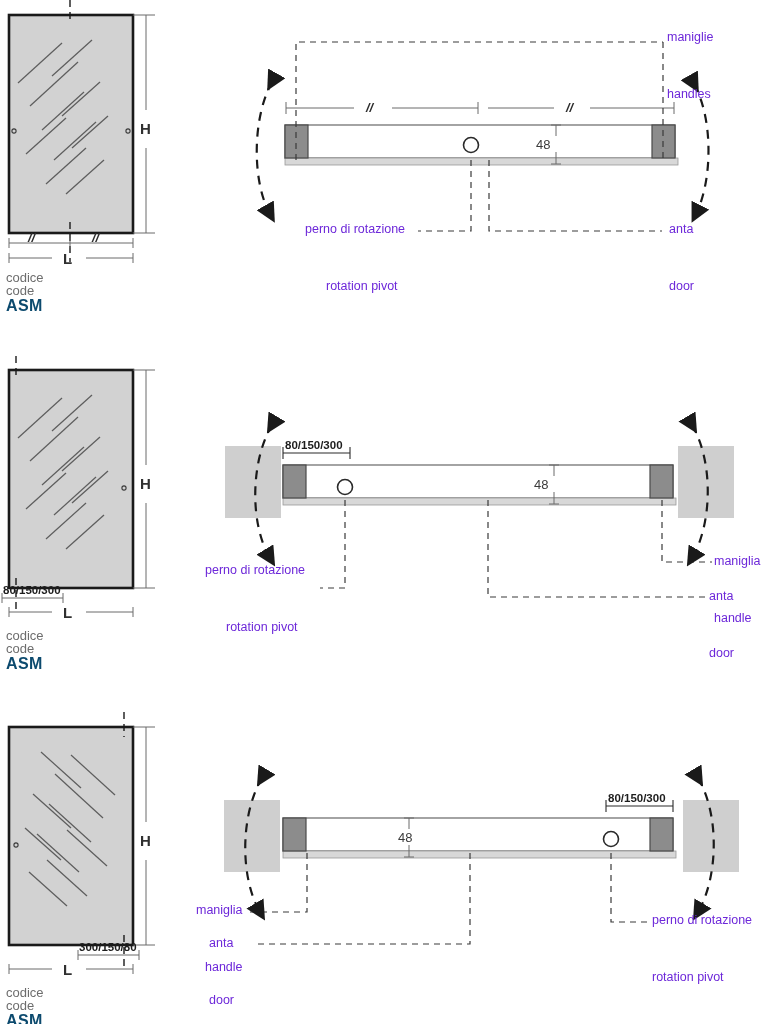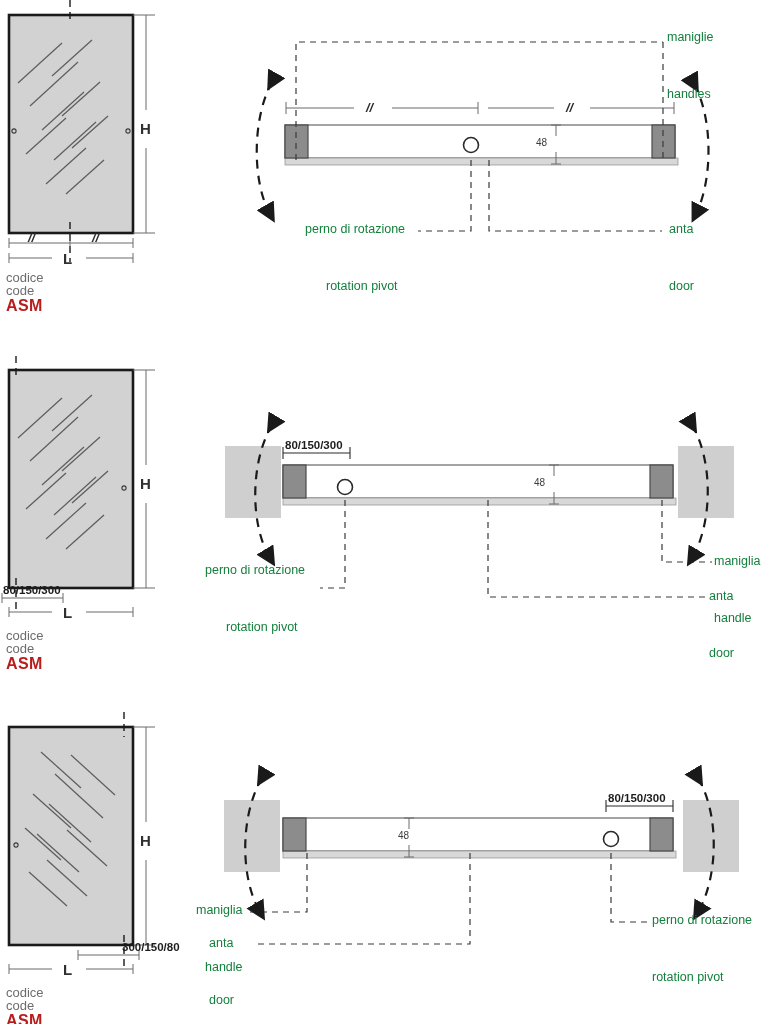--- a/index.html
+++ b/index.html
@@ -27,7 +27,7 @@
   .lbl {
     position: absolute;
     font-family: "Liberation Sans", sans-serif;
-    color: #15803d;
+    color: #6d28d9;
     white-space: nowrap;
     line-height: 1.22;
   }

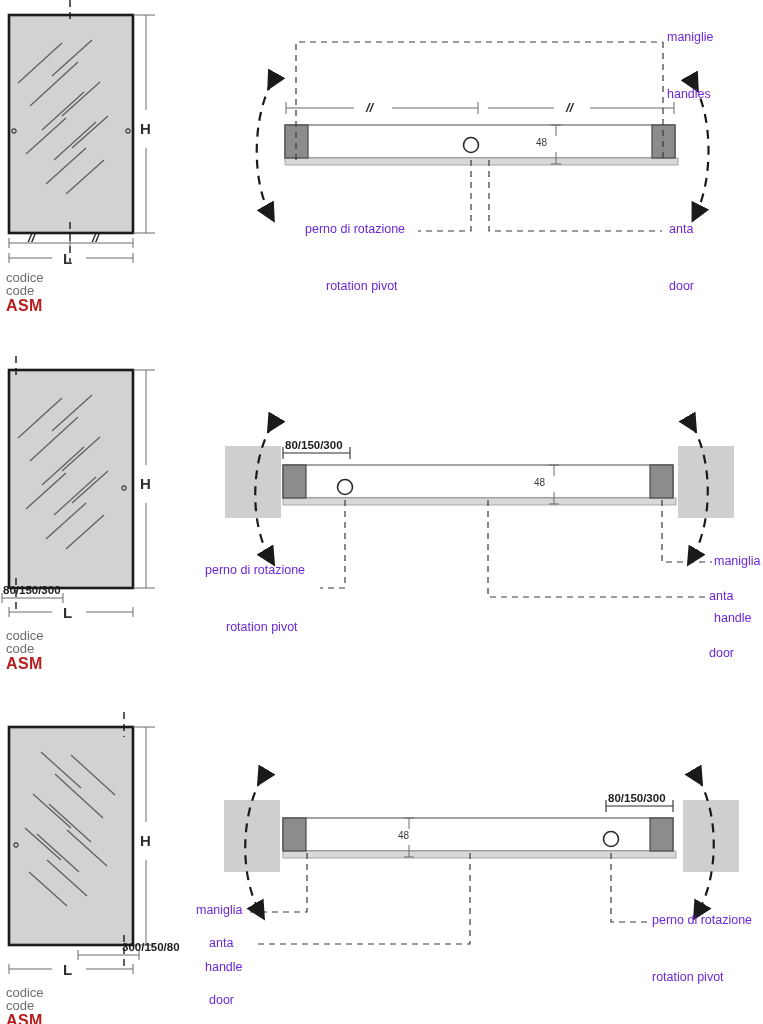--- a/index.html
+++ b/index.html
@@ -41,7 +41,7 @@
     color: #303030;
   }
   .lbl-dim-num {
-    font-size: 10px;
+    font-size: 13px;
     color: #3b3b3b;
   }
   .lbl-dim-strong {

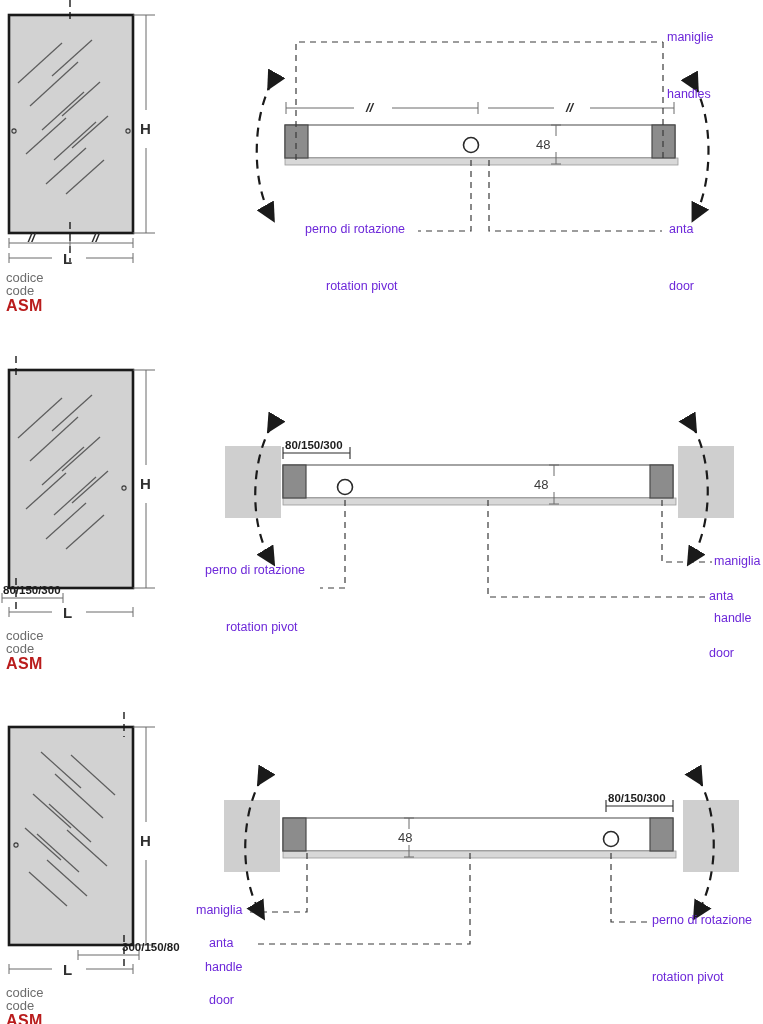--- a/index.html
+++ b/index.html
@@ -58,7 +58,7 @@
   .lbl-code-val {
     font-size: 16px;
     font-weight: bold;
-    color: #b91c1c;
+    color: #0c4a6e;
     letter-spacing: .4px;
   }
   .lbl-par {

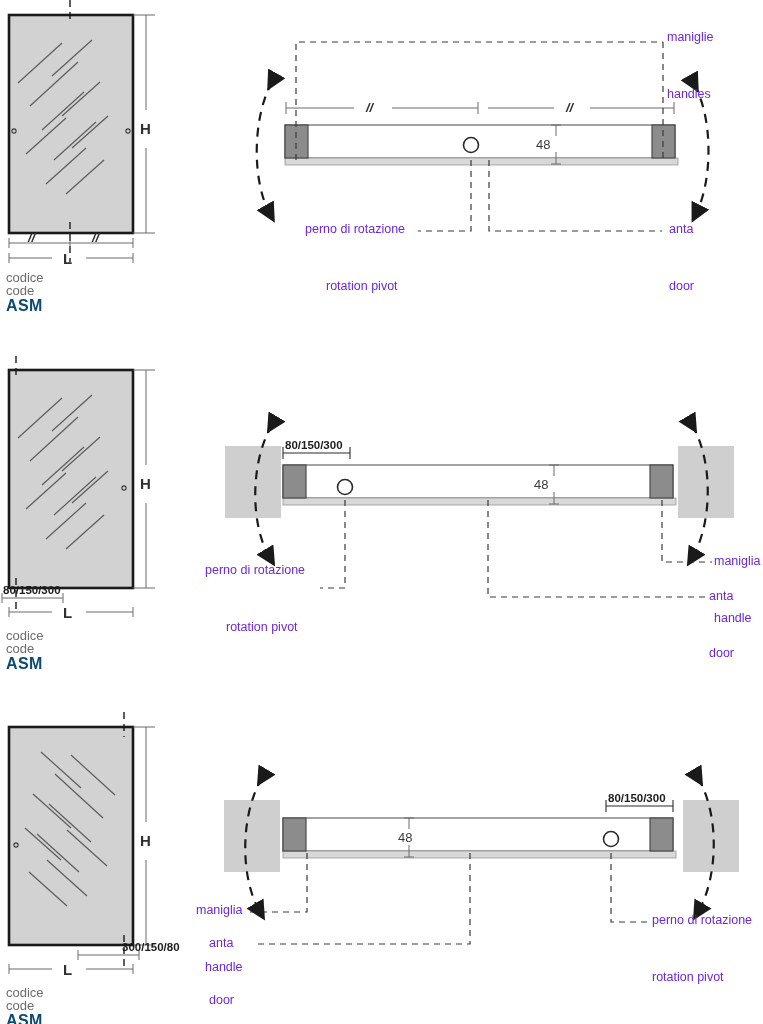--- a/index.html
+++ b/index.html
@@ -361,7 +361,7 @@
 
   <div class="lbl lbl-dim-letter" style="left:140px; top:832px;">H</div>
   <div class="lbl lbl-dim-letter" style="left:63px; top:961px;">L</div>
-  <div class="lbl lbl-dim-strong" style="left:79px; top:940px;margin-left:43px;">300/150/80</div>
+  <div class="lbl lbl-dim-strong" style="left:79px; top:940px;">300/150/80</div>
 
   <div class="lbl lbl-code" style="left:6px; top:985px;">codice</div>
   <div class="lbl lbl-code" style="left:6px; top:998px;">code</div>

